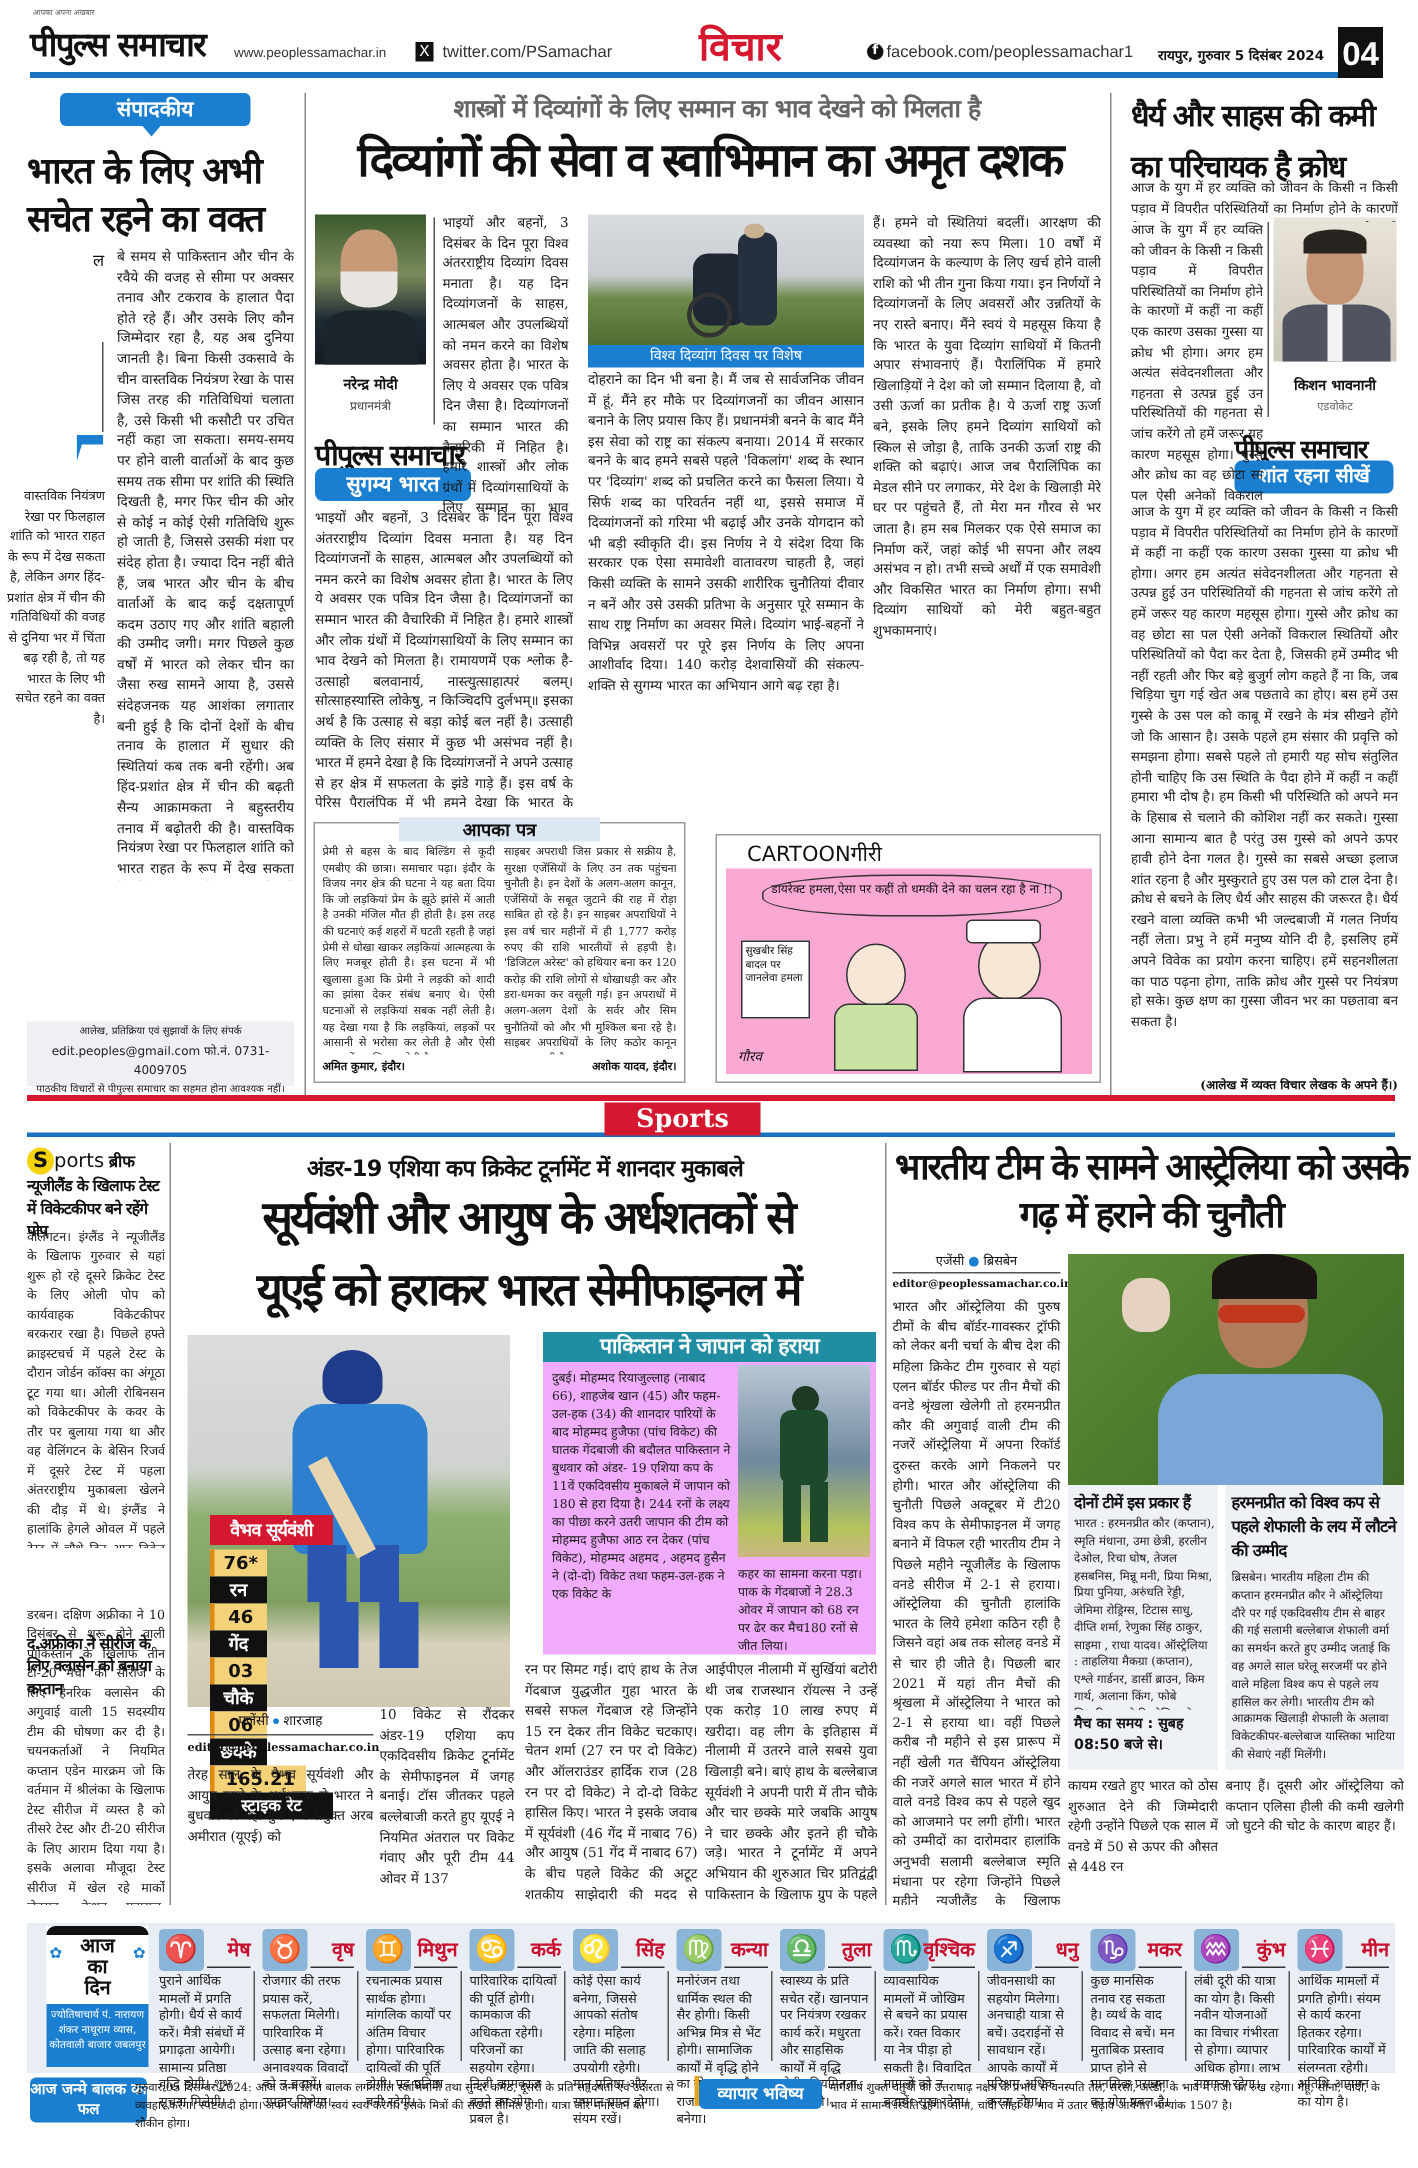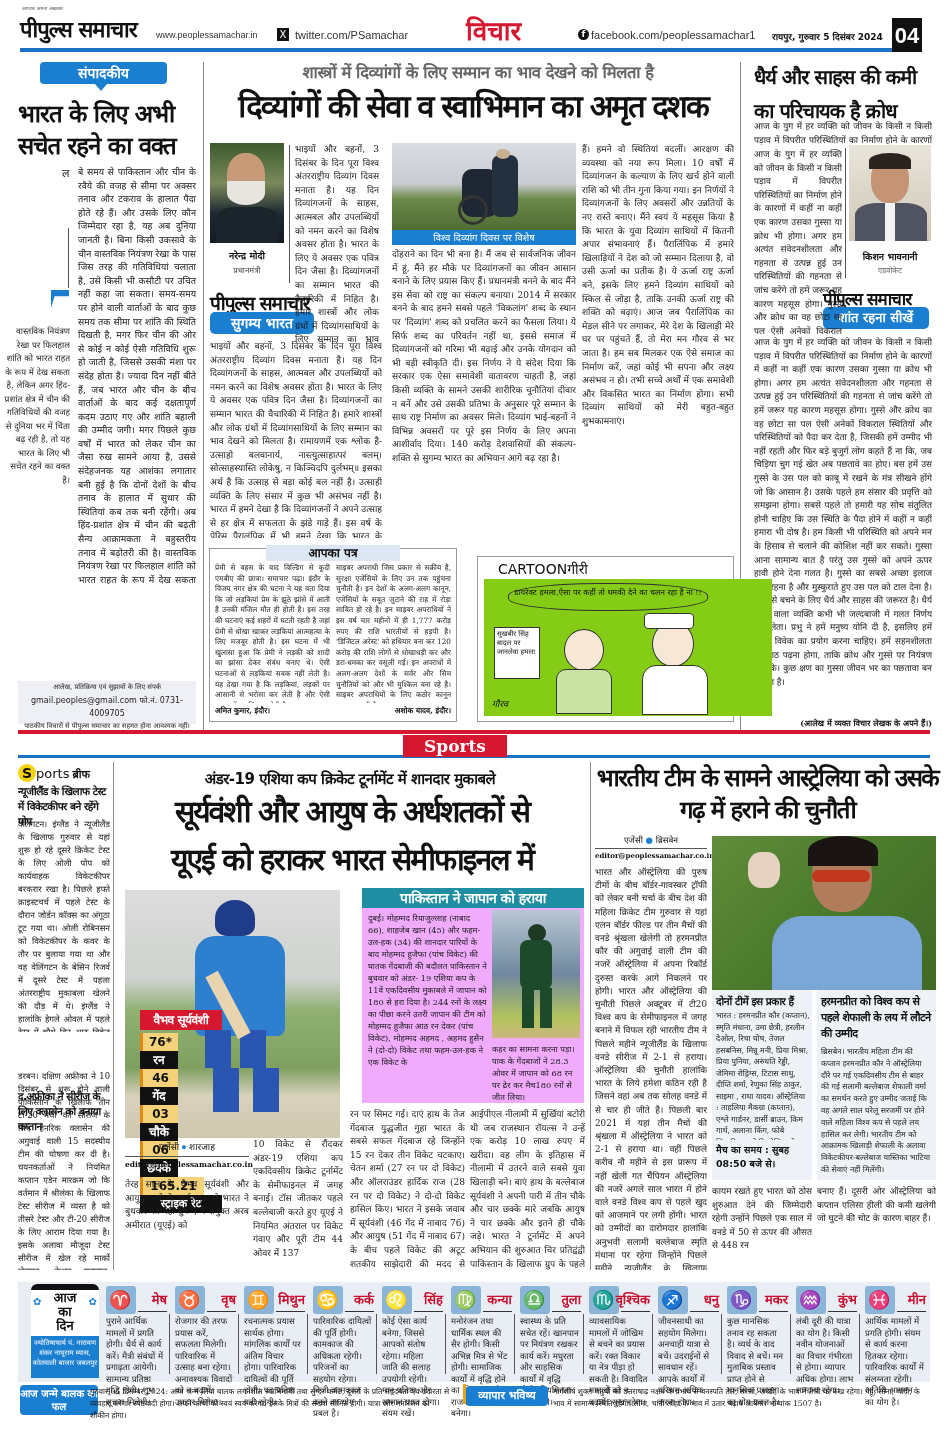--- a/index.html
+++ b/index.html
@@ -121,7 +121,7 @@
 
 <div class="abs" style="left:477px;top:556px;width:257px;height:166px;border:1.5px solid #999;background:#fff">
   <div style="position:absolute;left:20px;top:2px;font-family:'DejaVu Sans',sans-serif;font-weight:normal;font-size:14px">CARTOONगीरी</div>
-  <div style="position:absolute;left:6px;top:22px;width:288px;height:137px;background:#84cc16">
+  <div style="position:absolute;left:6px;top:22px;width:244px;height:137px;background:#f9a8d4">
     <div style="position:absolute;left:24px;top:4px;width:200px;height:28px;border:1px solid #333;border-radius:45%;font-size:8px;line-height:11px;text-align:center;padding-top:3px;font-family:'DejaVu Serif',serif">डायरेक्ट हमला,ऐसा पर कहीं तो धमकी देने का चलन रहा है ना !!</div>
     <div style="position:absolute;left:10px;top:48px;width:46px;height:52px;border:1px solid #333;background:#fff;font-size:7px;line-height:9px;padding:2px;font-family:'DejaVu Serif',serif">सुखबीर सिंह बादल पर जानलेवा हमला</div>
     <div style="position:absolute;left:80px;top:50px;width:40px;height:42px;border-radius:50%;background:#f6e7d6;border:1px solid #333"></div>

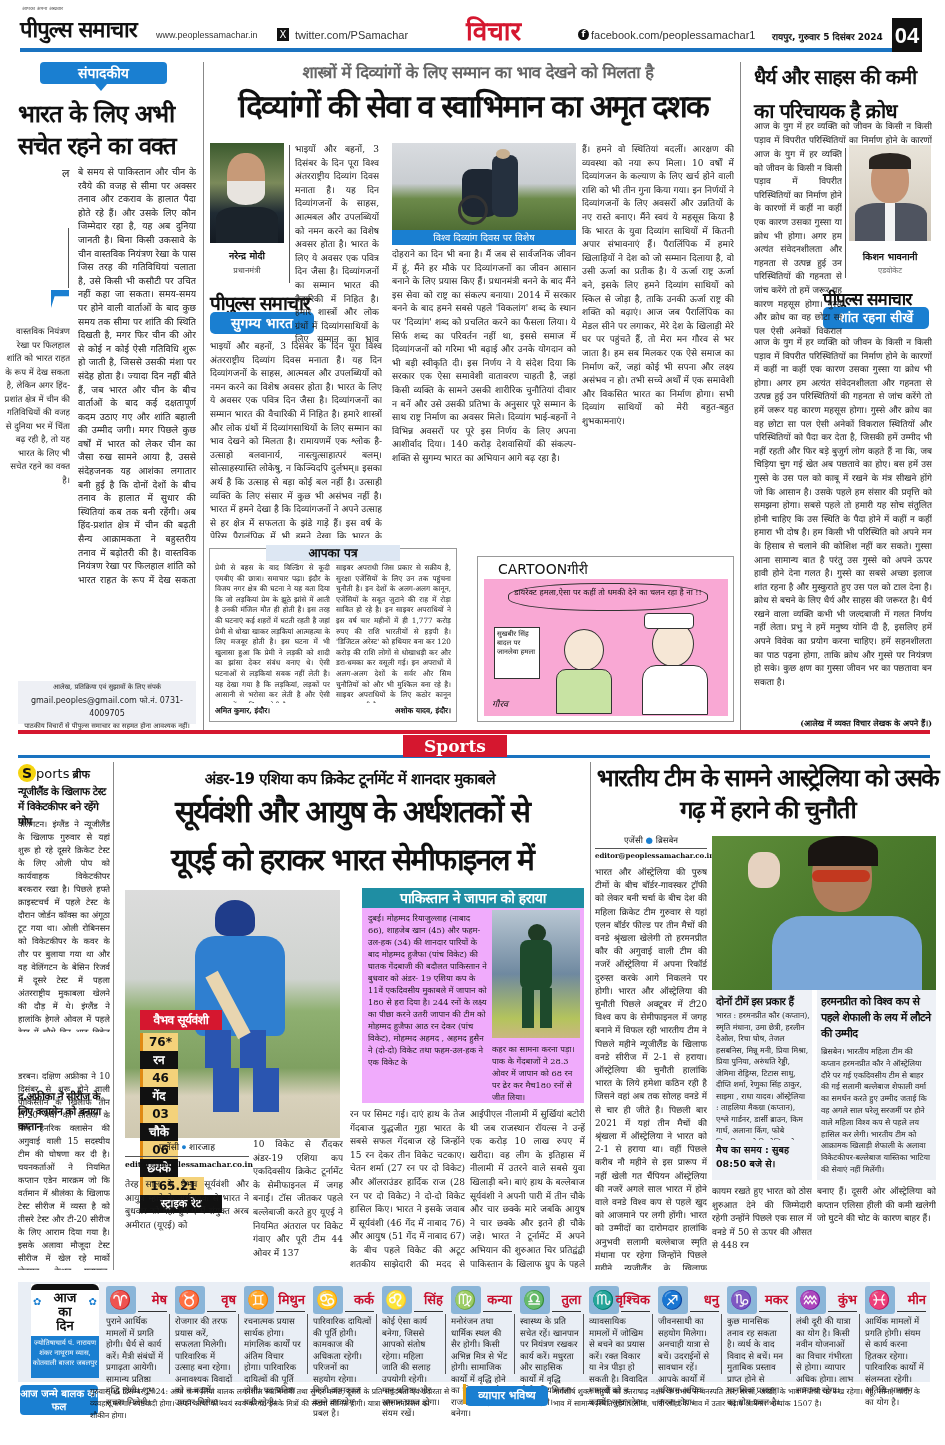--- a/index.html
+++ b/index.html
@@ -59,7 +59,7 @@
 <div class="abs body-text" style="left:78px;top:165px;width:118px;height:422px">बे समय से पाकिस्तान और चीन के रवैये की वजह से सीमा पर अक्सर तनाव और टकराव के हालात पैदा होते रहे हैं। और उसके लिए कौन जिम्मेदार रहा है, यह अब दुनिया जानती है। बिना किसी उकसावे के चीन वास्तविक नियंत्रण रेखा के पास जिस तरह की गतिविधियां चलाता है, उसे किसी भी कसौटी पर उचित नहीं कहा जा सकता। समय-समय पर होने वाली वार्ताओं के बाद कुछ समय तक सीमा पर शांति की स्थिति दिखती है, मगर फिर चीन की ओर से कोई न कोई ऐसी गतिविधि शुरू हो जाती है, जिससे उसकी मंशा पर संदेह होता है। ज्यादा दिन नहीं बीते हैं, जब भारत और चीन के बीच वार्ताओं के बाद कई दक्षतापूर्ण कदम उठाए गए और शांति बहाली की उम्मीद जगी। मगर पिछले कुछ वर्षों में भारत को लेकर चीन का जैसा रुख सामने आया है, उससे संदेहजनक यह आशंका लगातार बनी हुई है कि दोनों देशों के बीच तनाव के हालात में सुधार की स्थितियां कब तक बनी रहेंगी। अब हिंद-प्रशांत क्षेत्र में चीन की बढ़ती सैन्य आक्रामकता ने बहुस्तरीय तनाव में बढ़ोतरी की है। वास्तविक नियंत्रण रेखा पर फिलहाल शांति को भारत राहत के रूप में देख सकता है, लेकिन अगर हिंद-प्रशांत क्षेत्र में चीन की गतिविधियों की वजह से दुनिया भर में चिंता बढ़ रही है, तो यह भारत के लिए भी सचेत रहने का वक्त है। भारत के सैन्य प्रमुख ने कहा कि पूर्वी लद्दाख में भारतीय और चीन की सेना के बीच गतिरोध भले खत्म हुआ है, मगर हिंद-प्रशांत क्षेत्र में चीन की मंशा नहीं बदली है। उस क्षेत्र और दक्षिण चीन सागर में चीन की सैन्य ताकत का प्रदर्शन भारत के लिए चिंता का विषय है। भारत को चीन से संभलकर रहने की जरूरत है।</div>
 <div class="abs" style="left:18px;top:681px;width:178px;height:43px;background:#eef0f5;text-align:center;font-family:'DejaVu Serif',serif;font-size:6.8px;line-height:13px;color:#222">
   <div>आलेख, प्रतिक्रिया एवं सुझावों के लिए संपर्क</div>
-  <div style="font-family:'DejaVu Sans',sans-serif;font-size:8px"><span>gmail.peoples@gmail.com</span> <span>फो.नं. 0731-4009705</span></div>
+  <div style="font-family:'DejaVu Sans',sans-serif;font-size:8px"><span>edit.peoples@gmail.com</span> <span>फो.नं. 0731-4009705</span></div>
   <div>पाठकीय विचारों से पीपुल्स समाचार का सहमत होना आवश्यक नहीं।</div>
 </div>
 <div class="vline" style="left:203px;top:62px;height:668px;background:#888"></div>

